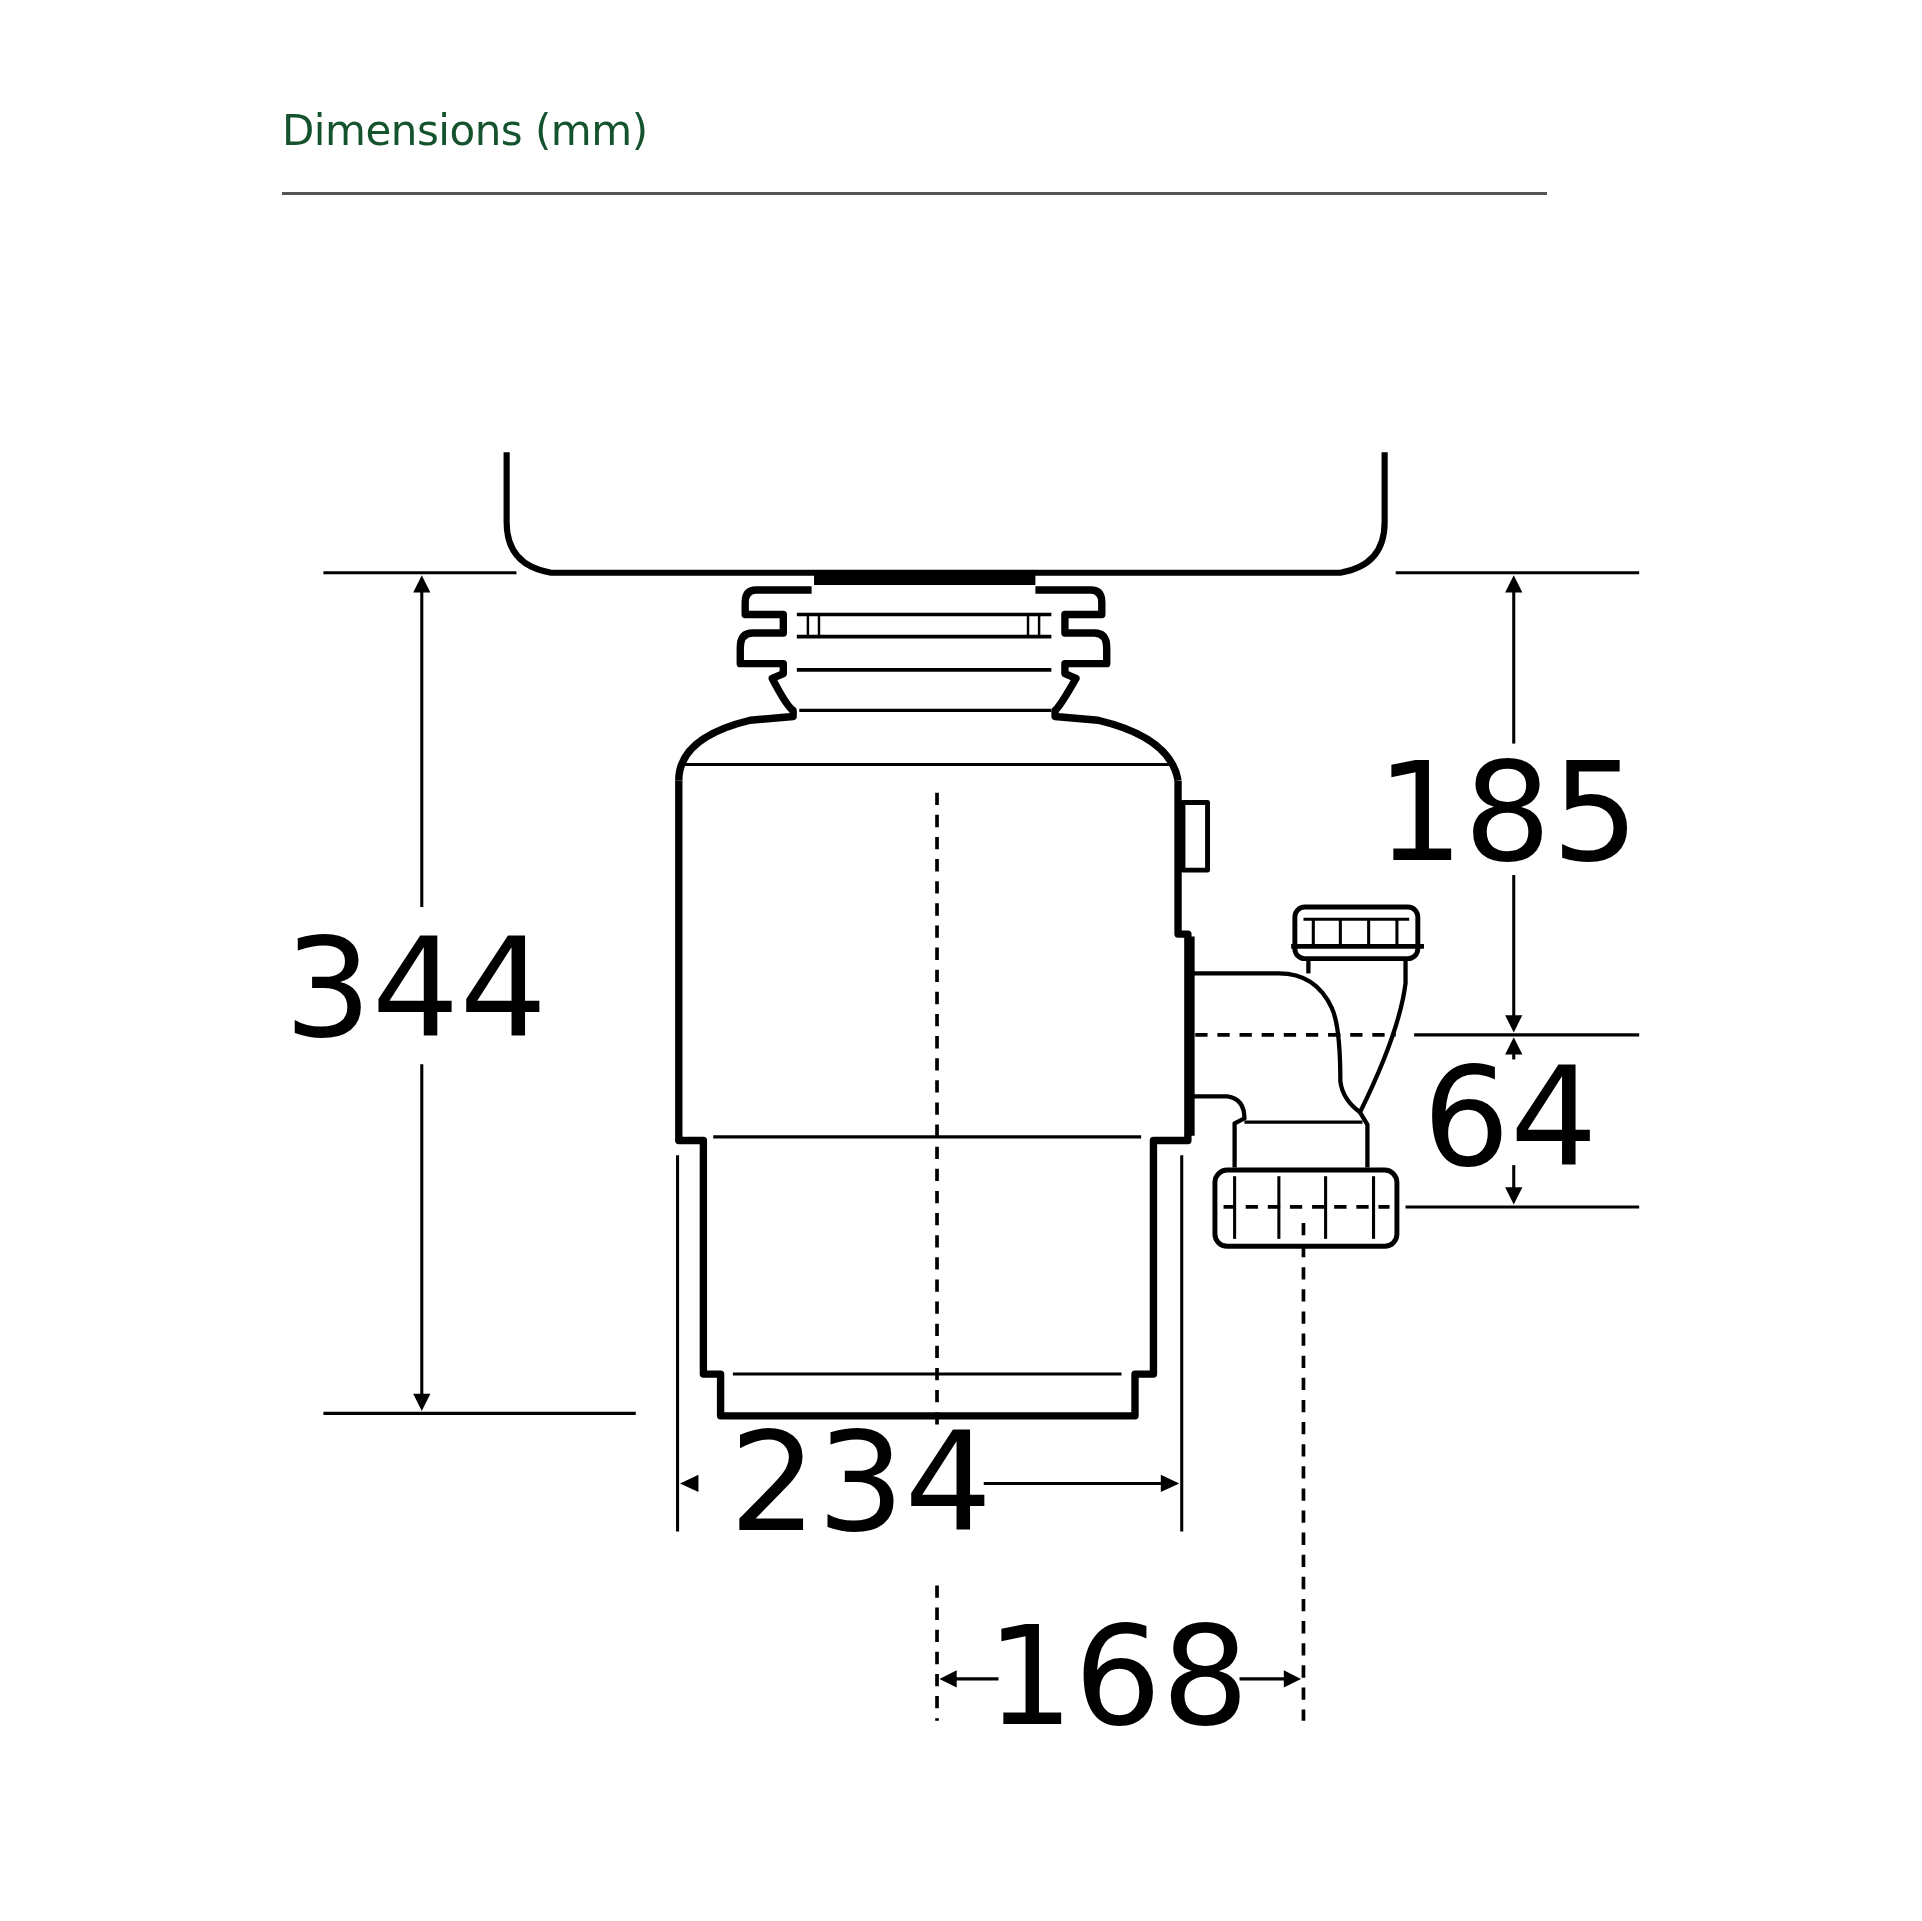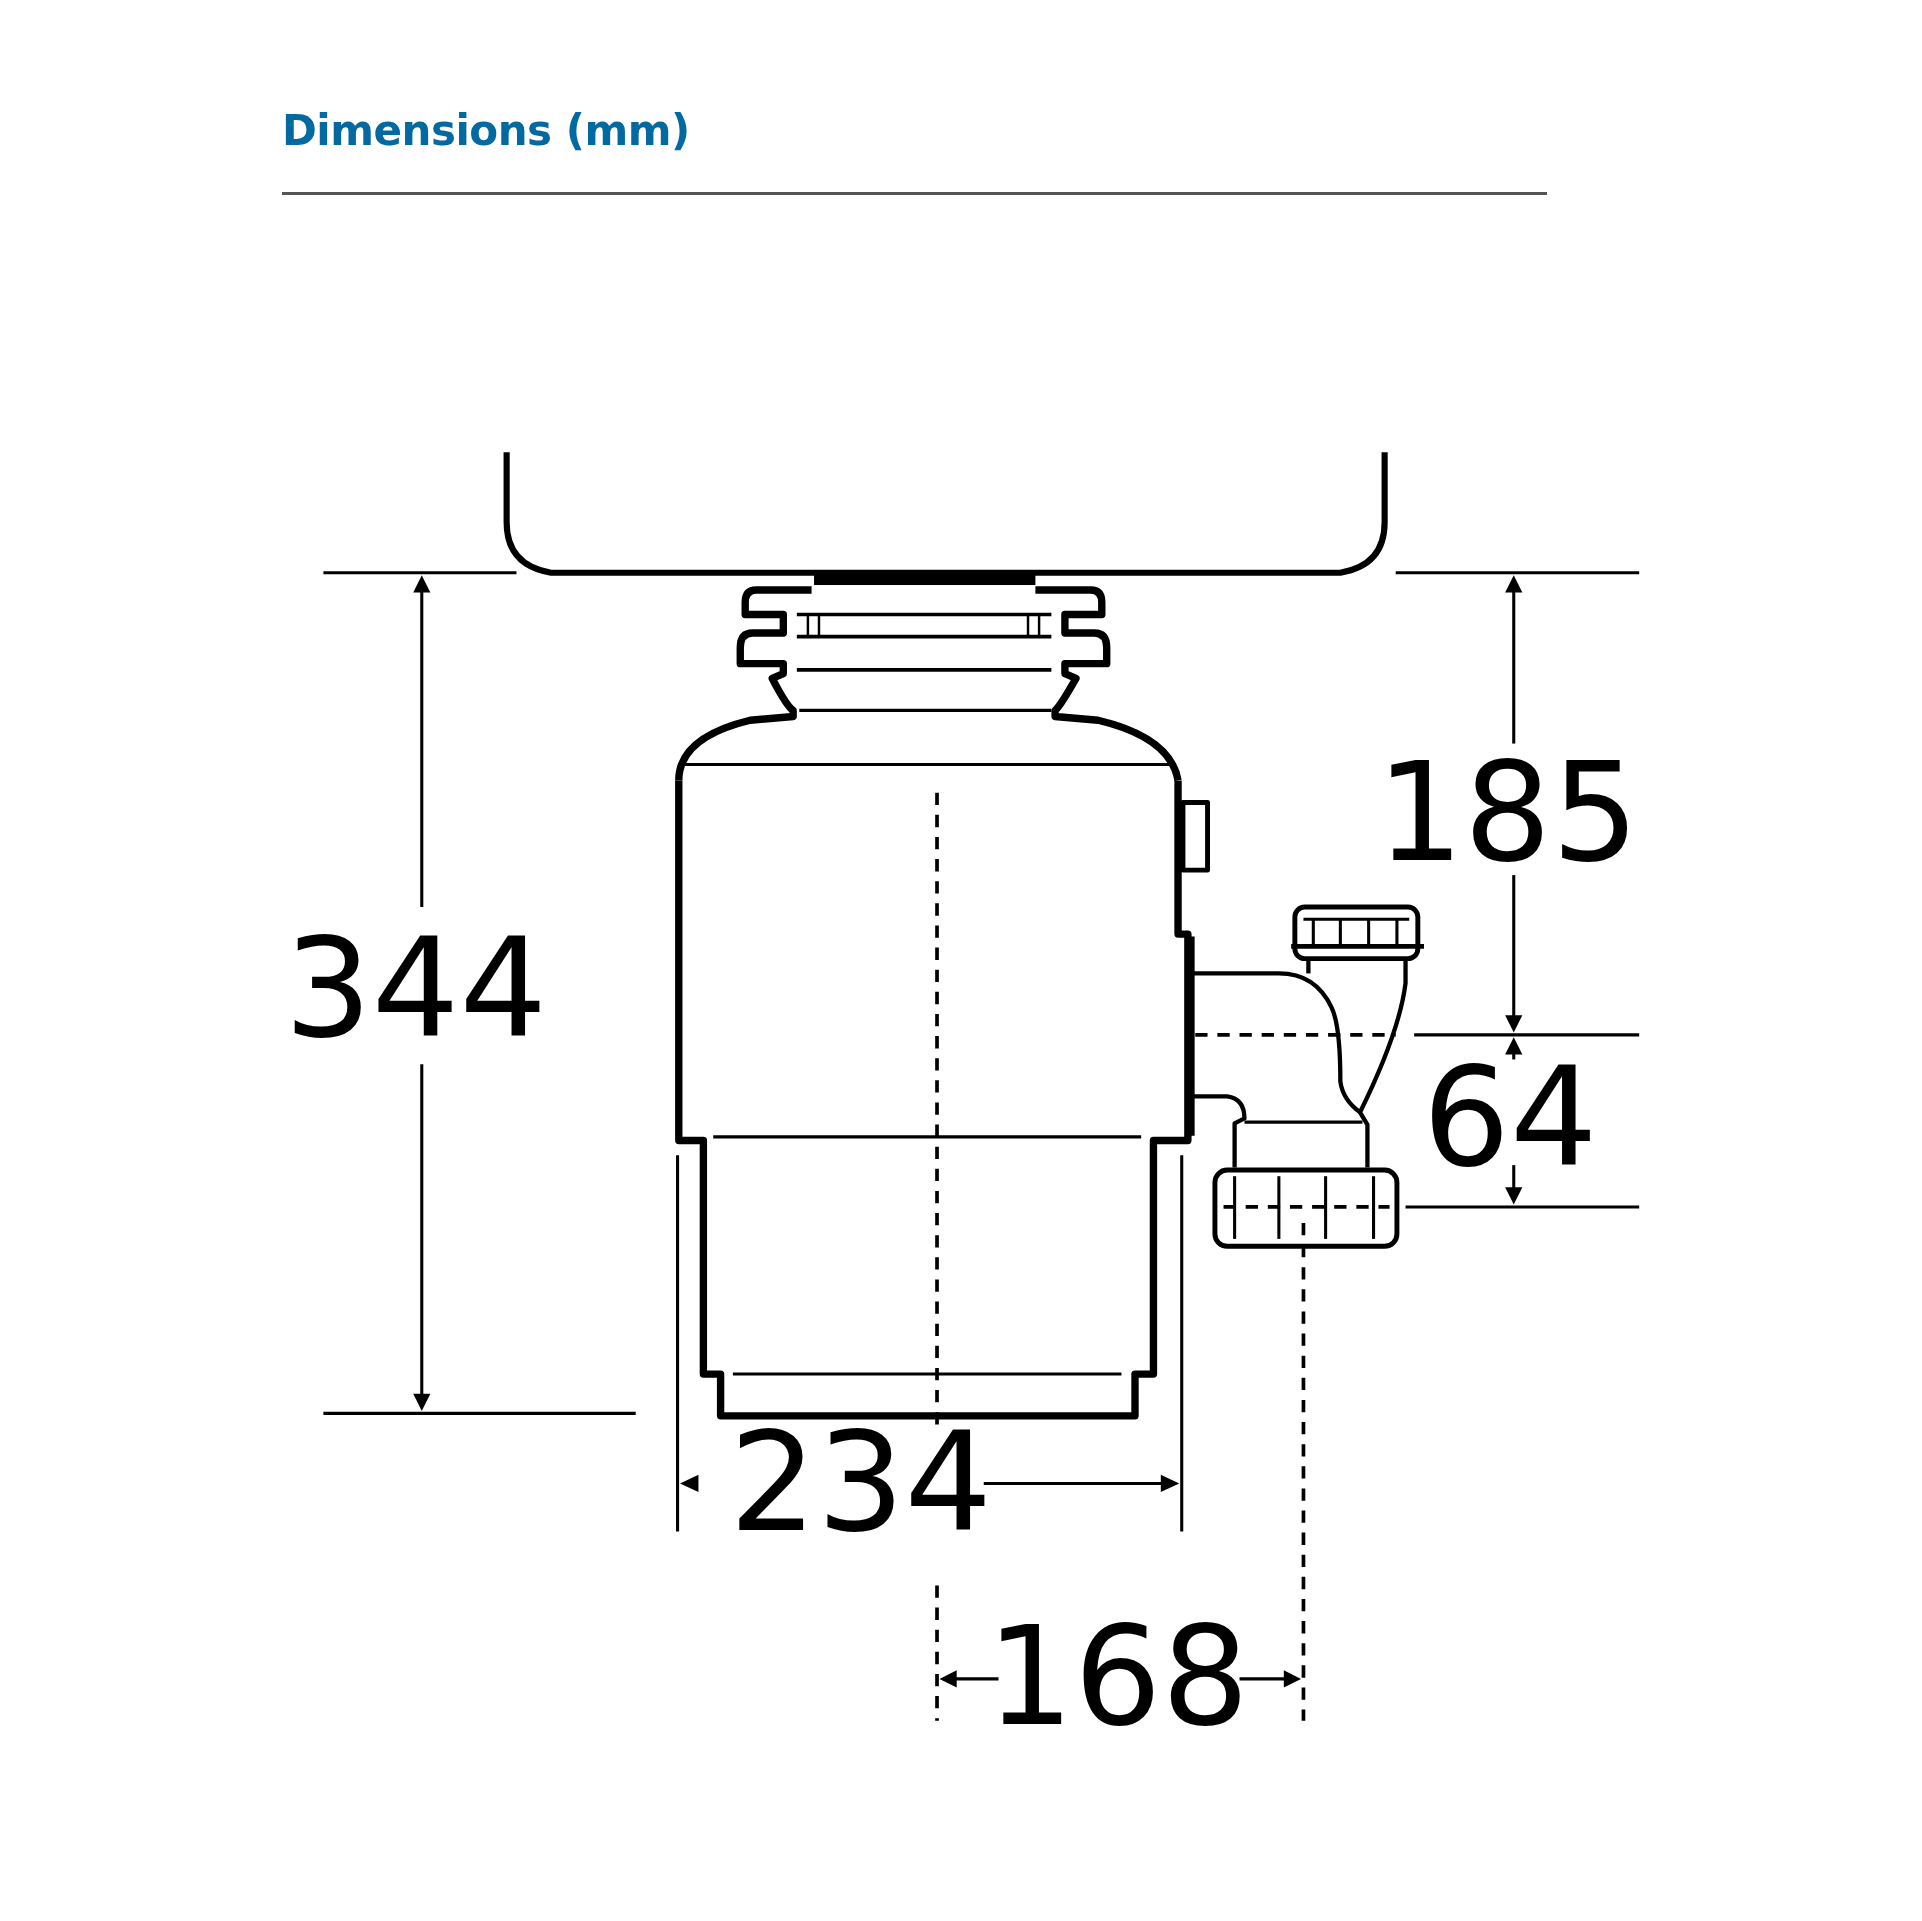--- a/index.html
+++ b/index.html
@@ -6,8 +6,8 @@
   body { width:1922px; height:1921px; position:relative; overflow:hidden; }
   .title {
     position:absolute; left:282px; top:110px;
-    font-family:"DejaVu Sans", sans-serif; font-size:42px; color:#0369a1;
-    letter-spacing:-0.5px; line-height:1;font-weight:bold;
+    font-family:"DejaVu Sans", sans-serif; font-size:42px; color:#14532d;
+    letter-spacing:-0.5px; line-height:1;
   }
   .rule { position:absolute; left:282px; top:192px; width:1265px; height:2.9px; background:#555; }
   svg.drawing { position:absolute; left:0; top:0; width:1922px; height:1921px; }

